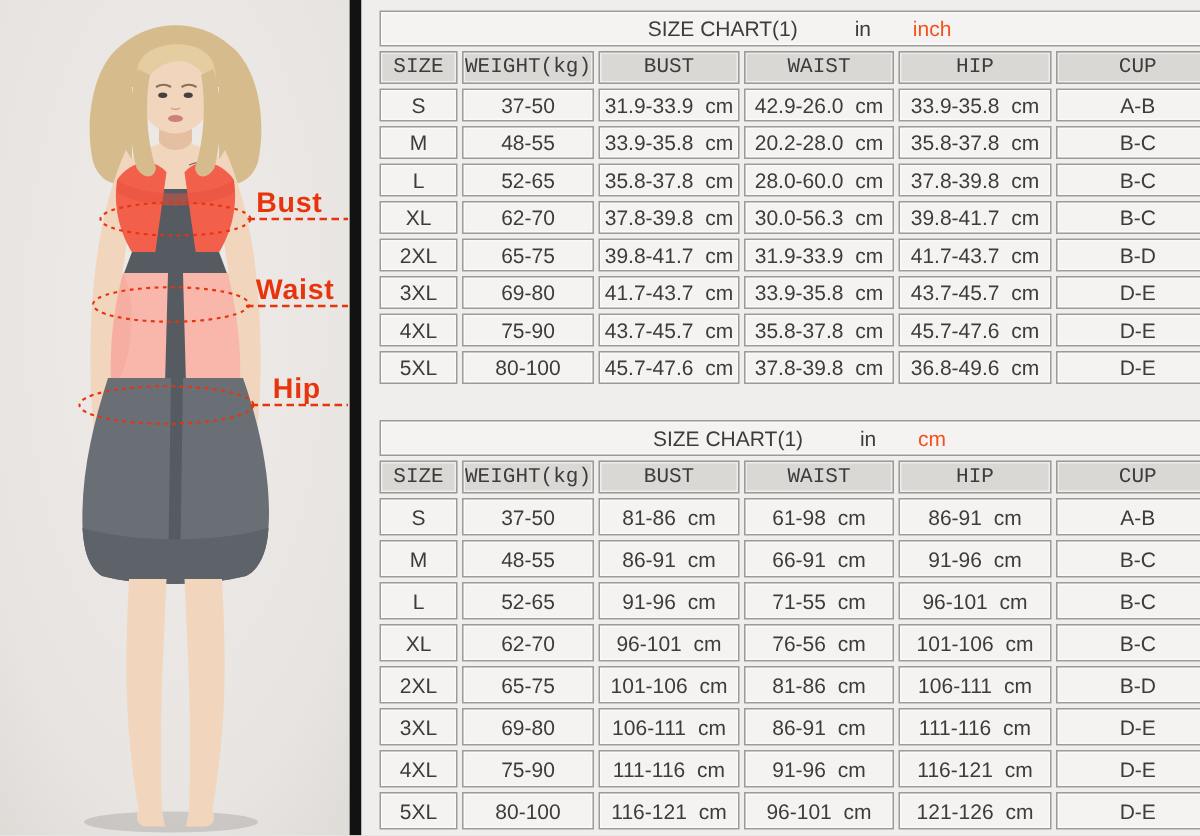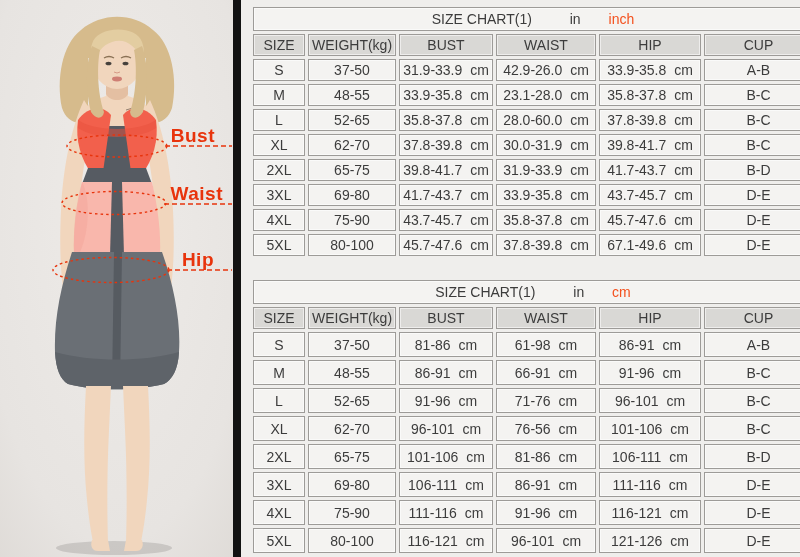--- a/index.html
+++ b/index.html
@@ -39,7 +39,7 @@
     padding:0;word-spacing:4px;
     box-shadow:inset 0 0 0 1px rgba(255,255,255,.55);
   }
-  table.size-chart tr.cols th{background:var(--header-bg);}
+  table.size-chart tr.cols th{background:var(--header-bg);font-family:Liberation Mono, monospace;}
   .t1 th,.t1 td{height:20px;}
   .t2 th,.t2 td{height:20px;}
   .t1 tbody td{height:20px;}

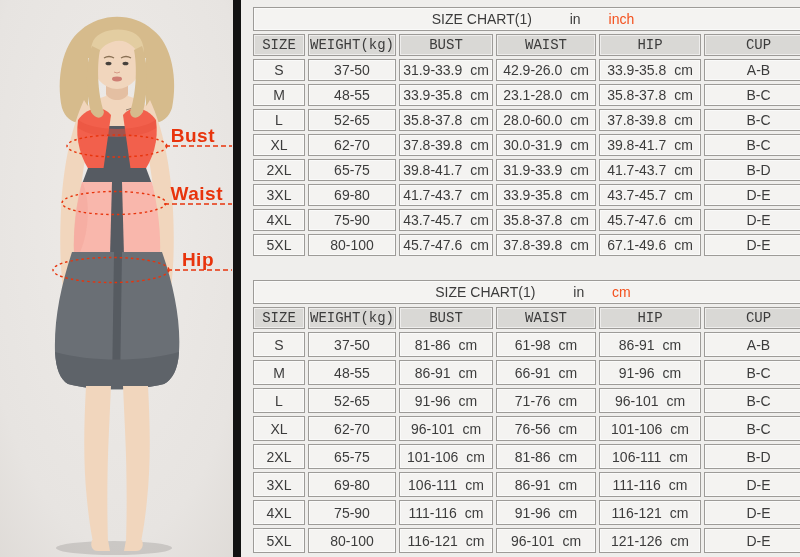--- a/index.html
+++ b/index.html
@@ -171,7 +171,7 @@
             <td>M</td>
             <td>48-55</td>
             <td>33.9-35.8 cm</td>
-            <td>23.1-28.0 cm</td>
+            <td>20.2-28.0 cm</td>
             <td>35.8-37.8 cm</td>
             <td>B-C</td>
           </tr>

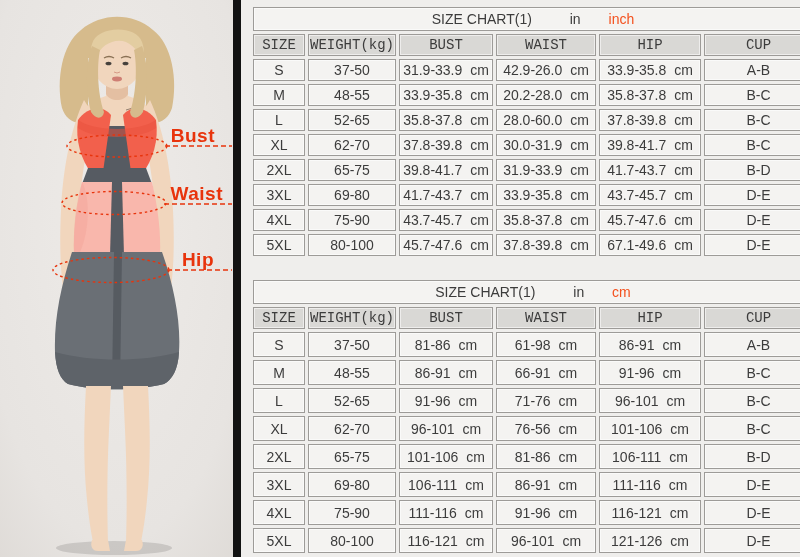--- a/index.html
+++ b/index.html
@@ -187,7 +187,7 @@
             <td>XL</td>
             <td>62-70</td>
             <td>37.8-39.8 cm</td>
-            <td>30.0-31.9 cm</td>
+            <td>30.0-56.3 cm</td>
             <td>39.8-41.7 cm</td>
             <td>B-C</td>
           </tr>

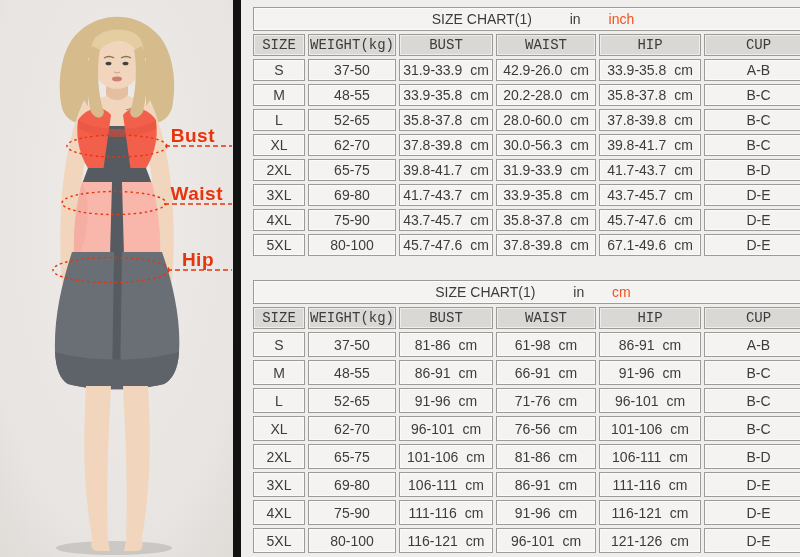--- a/index.html
+++ b/index.html
@@ -220,7 +220,7 @@
             <td>80-100</td>
             <td>45.7-47.6 cm</td>
             <td>37.8-39.8 cm</td>
-            <td>67.1-49.6 cm</td>
+            <td>36.8-49.6 cm</td>
             <td>D-E</td>
           </tr>
         </tbody>

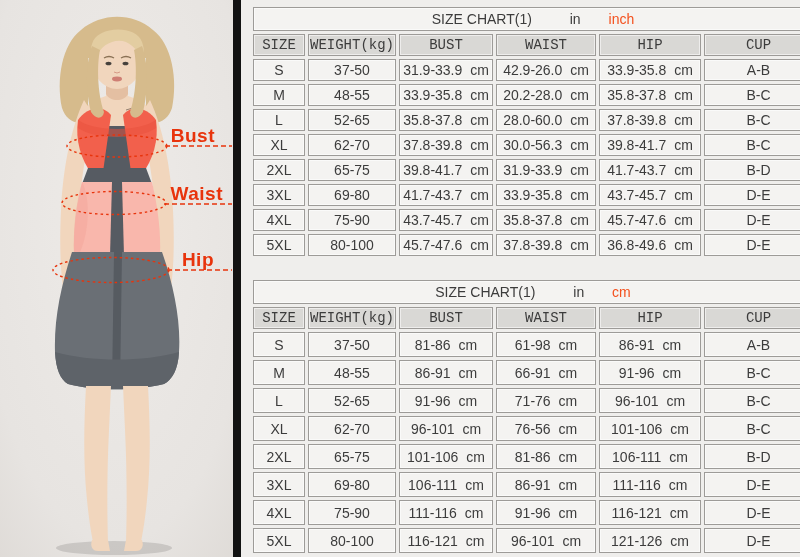--- a/index.html
+++ b/index.html
@@ -273,7 +273,7 @@
             <td>L</td>
             <td>52-65</td>
             <td>91-96 cm</td>
-            <td>71-76 cm</td>
+            <td>71-55 cm</td>
             <td>96-101 cm</td>
             <td>B-C</td>
           </tr>

